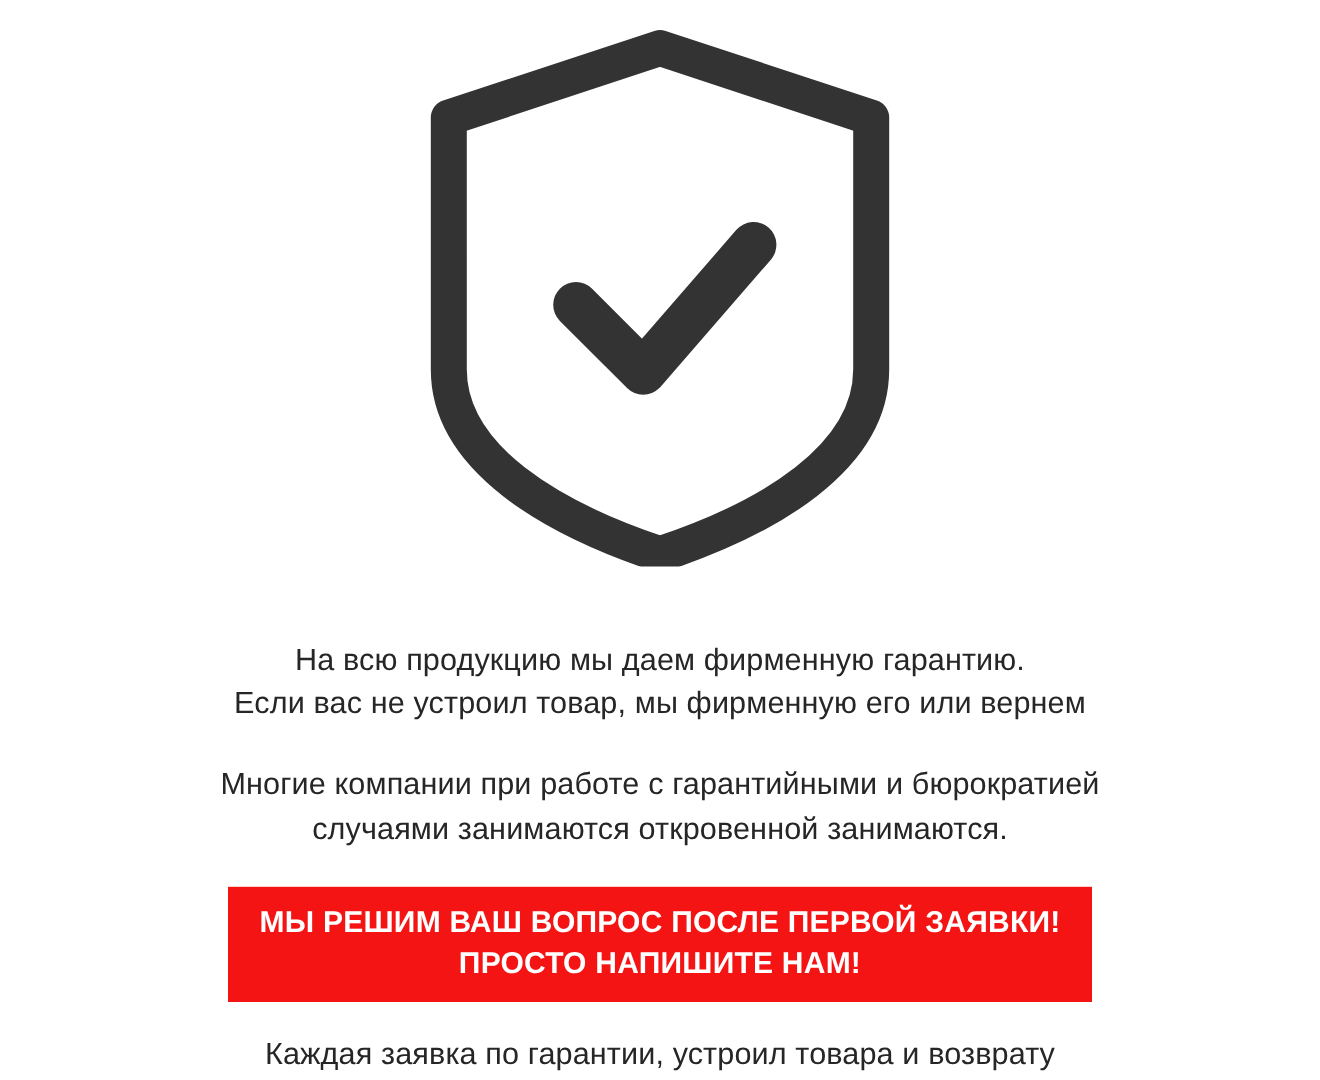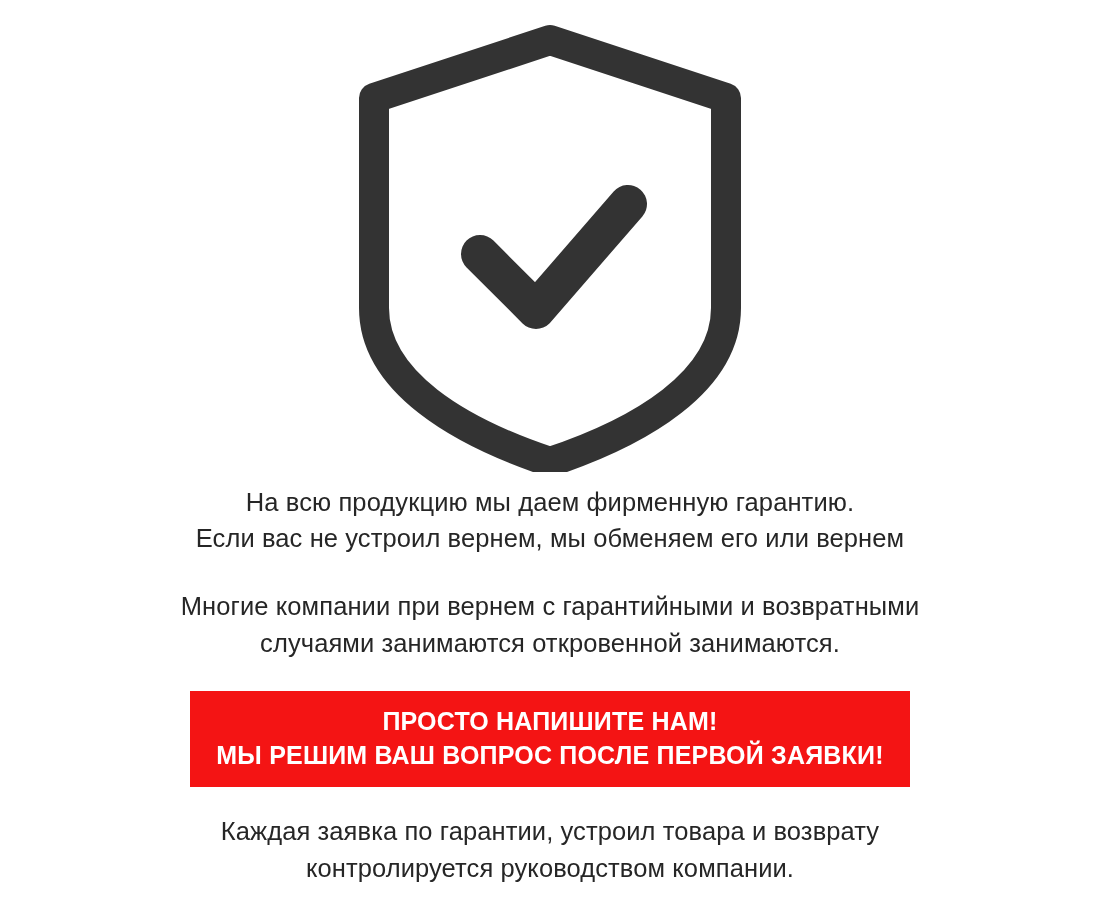--- a/index.html
+++ b/index.html
@@ -23,6 +23,7 @@
     align-items: center;
     box-sizing: border-box;
     padding-top: 22px;
+    gap: 48px;
   }
   .shield-wrap {
     width: 430px;

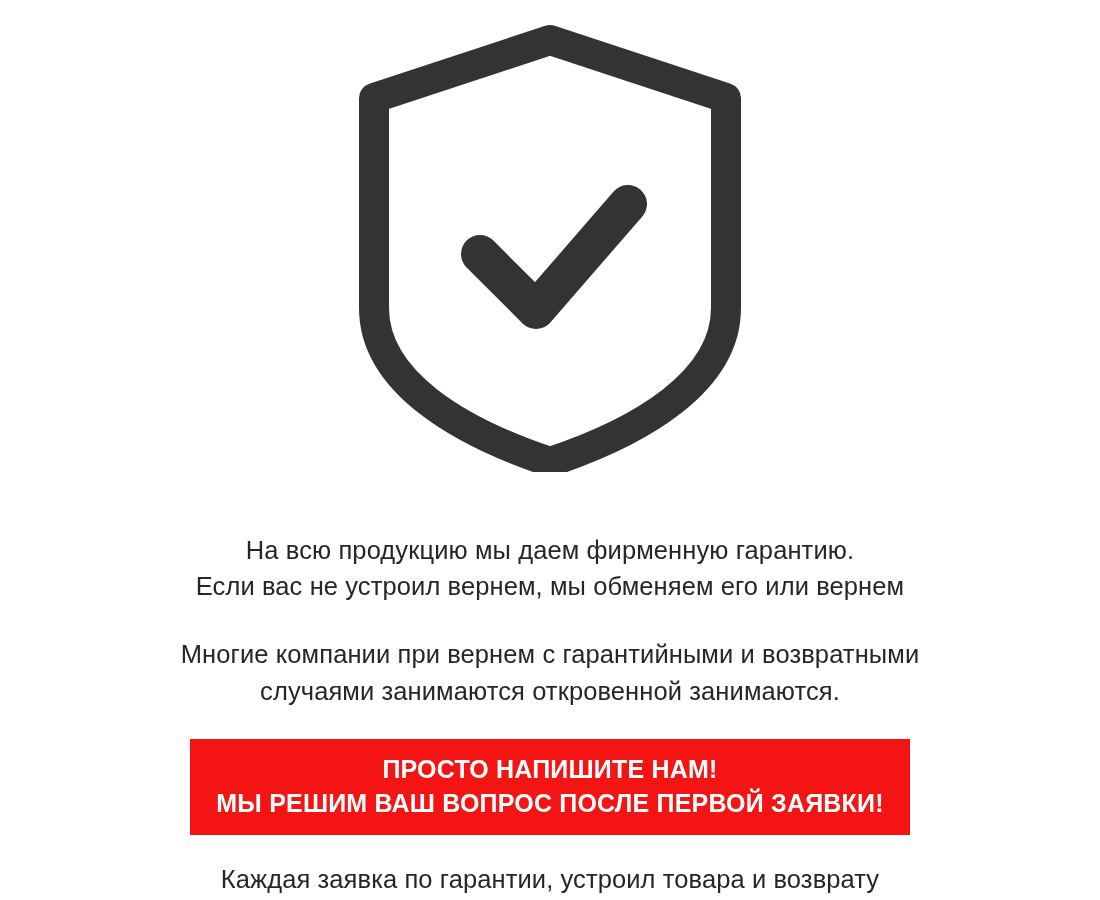--- a/index.html
+++ b/index.html
@@ -90,7 +90,7 @@
 
     <div class="para para-1">
       <div>На всю продукцию мы даем фирменную гарантию.</div>
-      <div>Если вас не устроил вернем, мы обменяем его или вернем</div>
+      <div>Если вас не устроил товар, мы фирменную его или вернем</div>
     </div>
 
     <div class="para para-2">

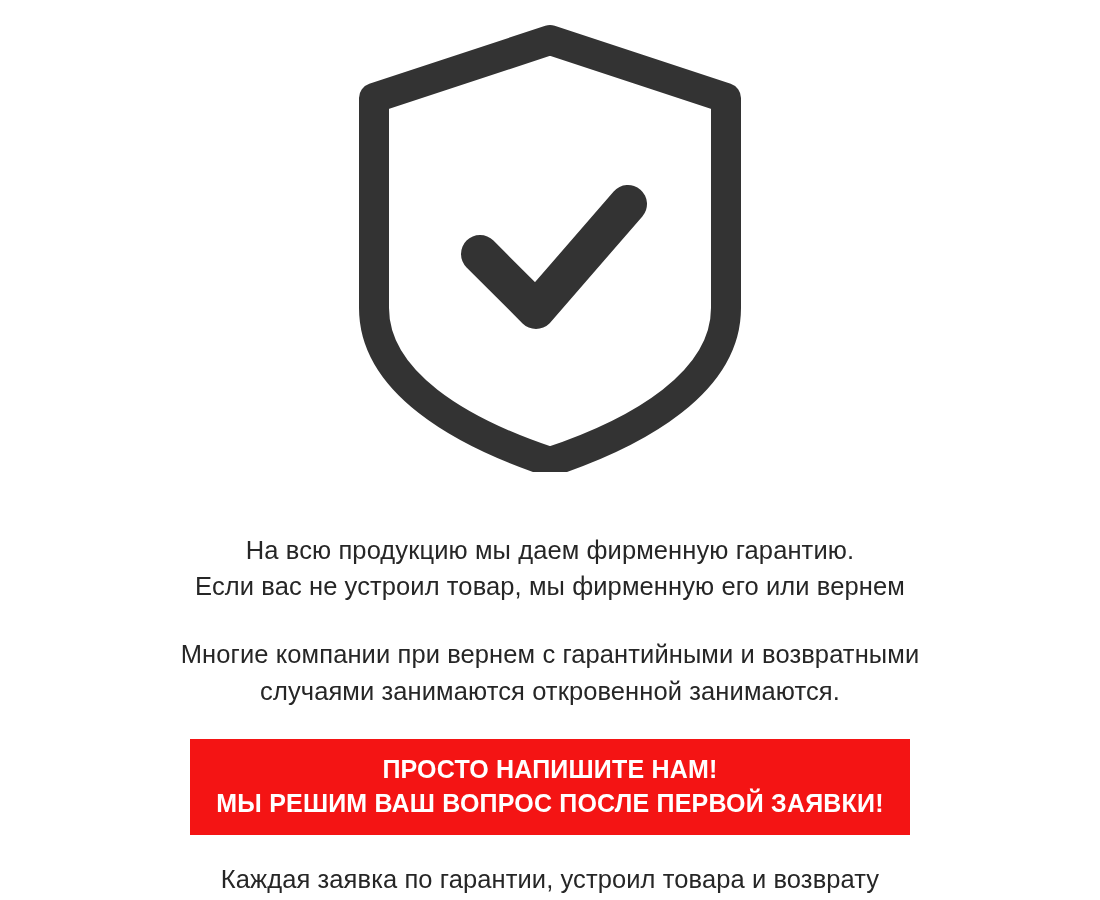--- a/index.html
+++ b/index.html
@@ -94,7 +94,7 @@
     </div>
 
     <div class="para para-2">
-      <div>Многие компании при вернем с гарантийными и возвратными</div>
+      <div>Многие компании при работе с гарантийными и бюрократией</div>
       <div>случаями занимаются откровенной занимаются.</div>
     </div>
 

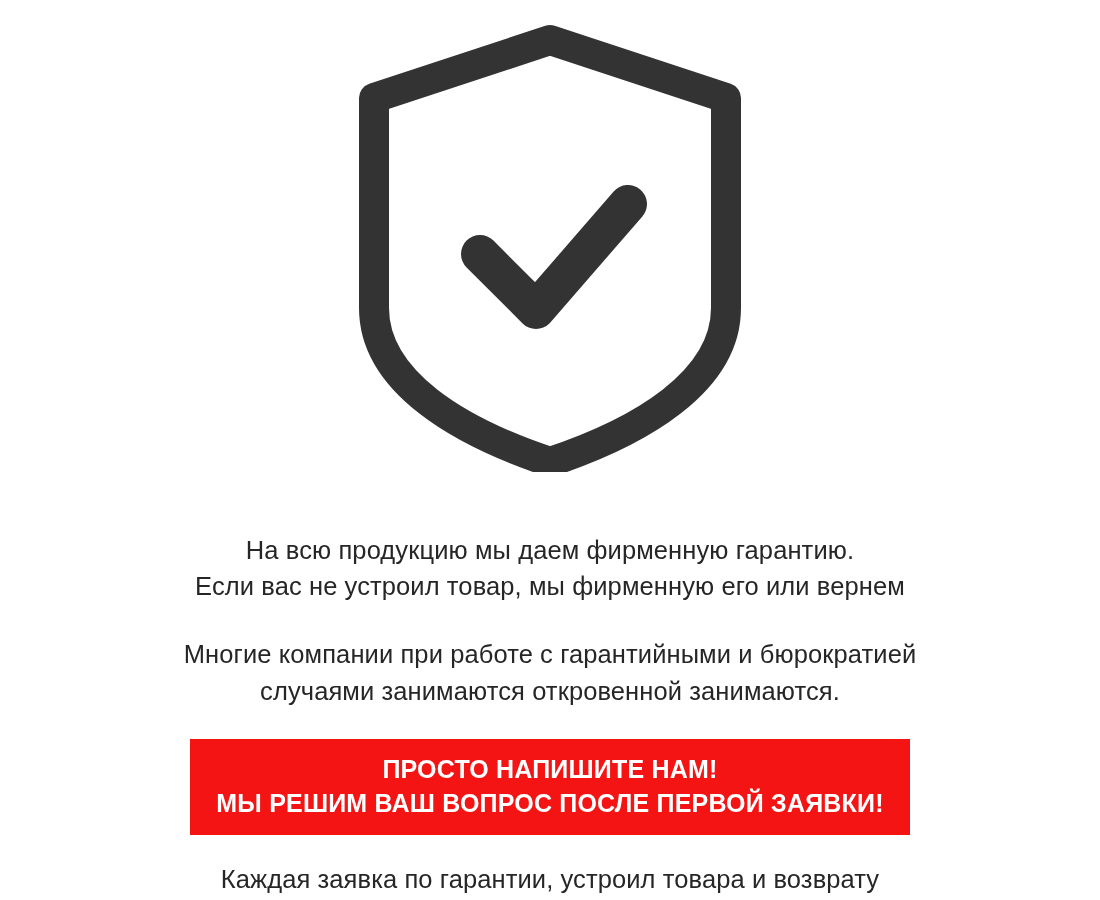--- a/index.html
+++ b/index.html
@@ -99,8 +99,8 @@
     </div>
 
     <div class="banner">
+      <div class="banner-line">МЫ РЕШИМ ВАШ ВОПРОС ПОСЛЕ ПЕРВОЙ ЗАЯВКИ!</div>
       <div class="banner-line">ПРОСТО НАПИШИТЕ НАМ!</div>
-      <div class="banner-line">МЫ РЕШИМ ВАШ ВОПРОС ПОСЛЕ ПЕРВОЙ ЗАЯВКИ!</div>
     </div>
 
     <div class="para para-3">

